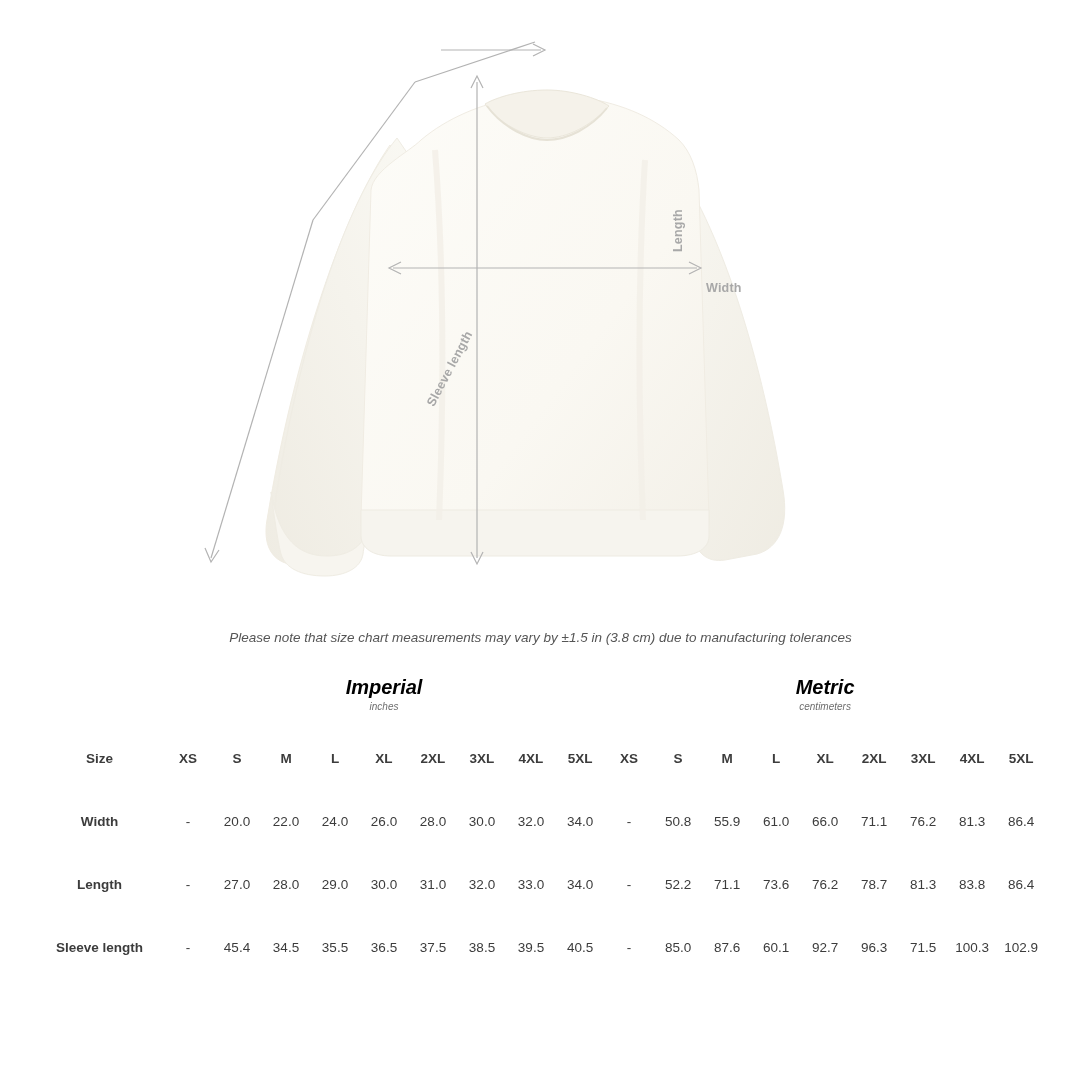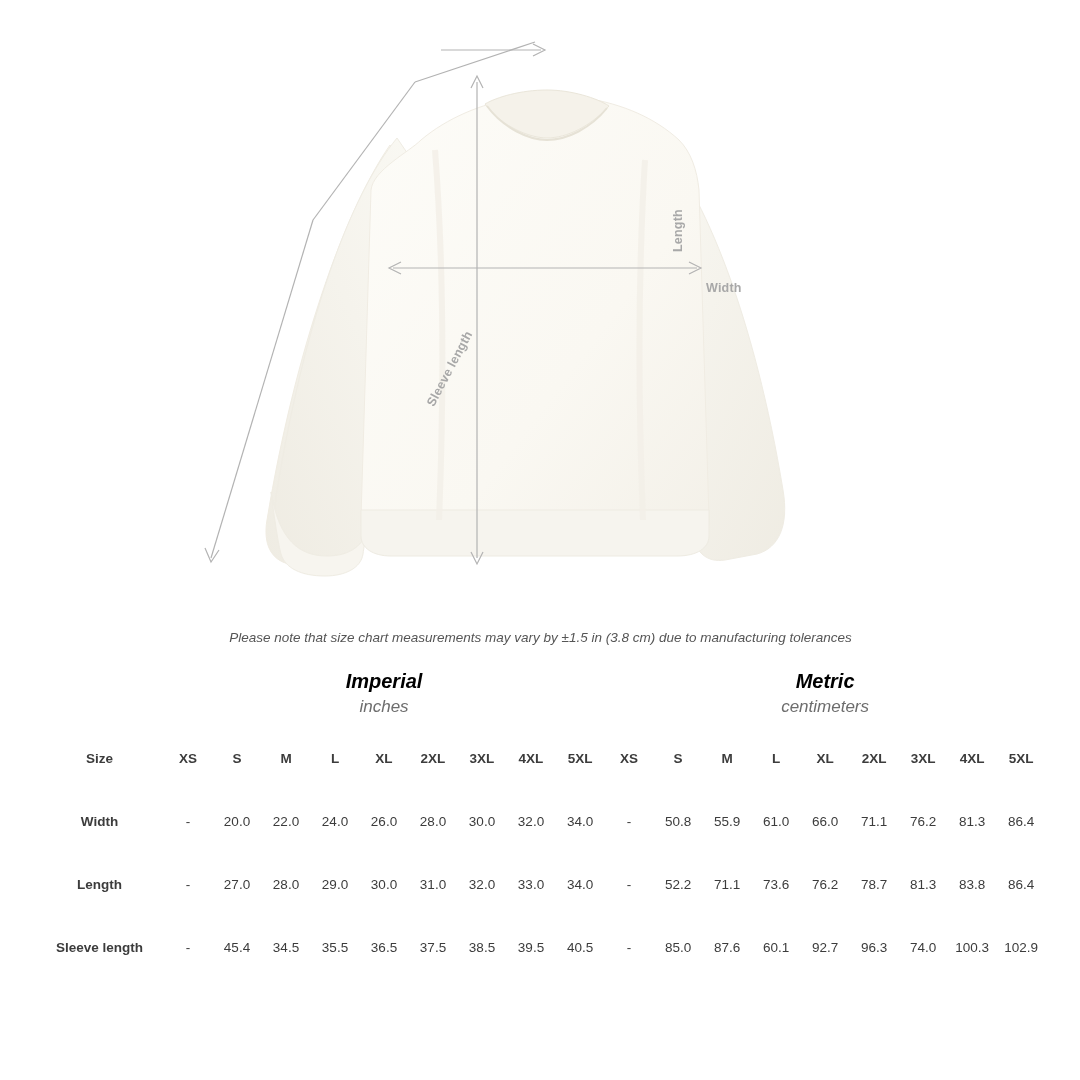--- a/index.html
+++ b/index.html
@@ -108,7 +108,7 @@
     line-height: 1.15;
   }
   .unit-sub {
-    font-size: 17px;
+    font-size: 10px;
     font-style: italic;
     color: #6d6d6d;
     line-height: 1.6;

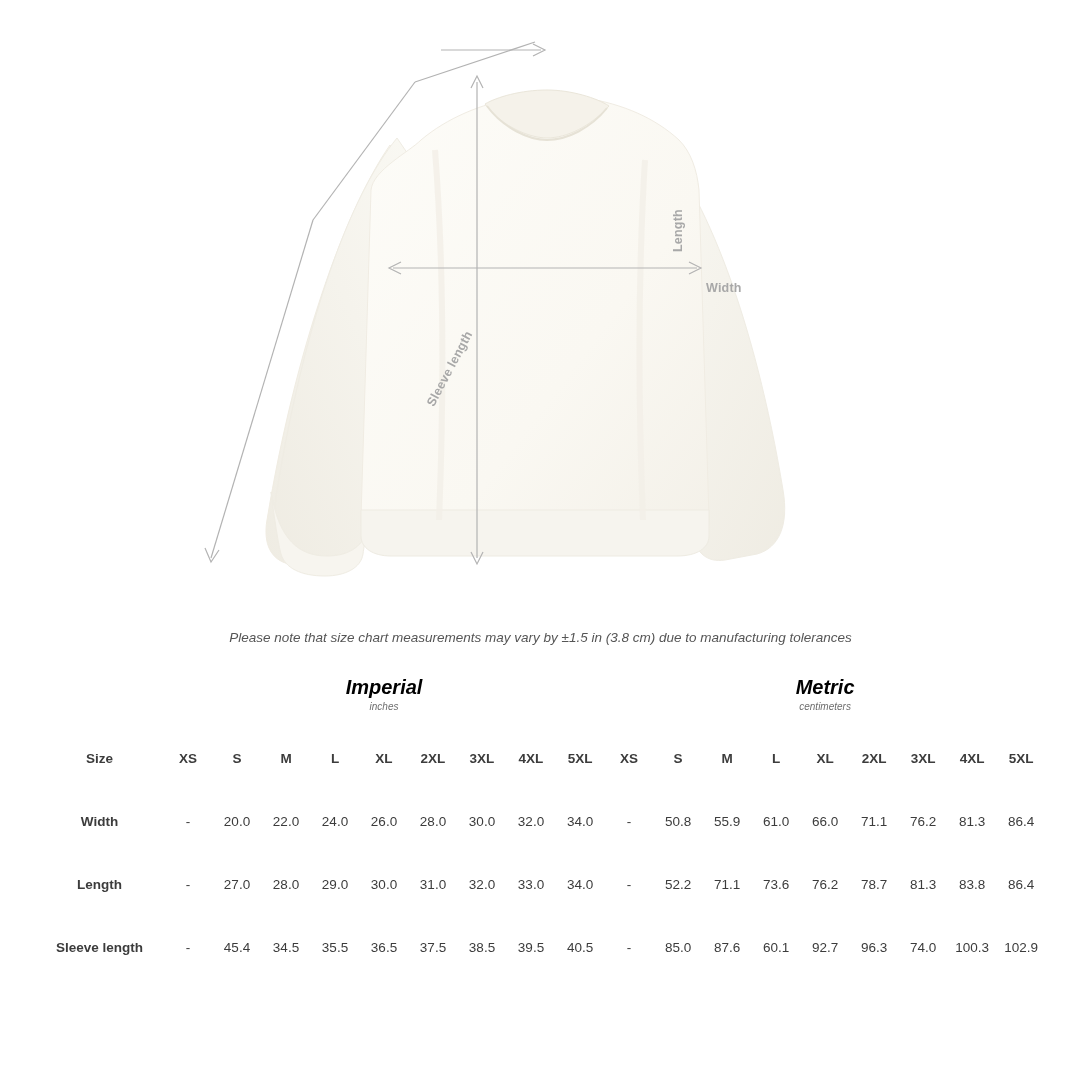--- a/index.html
+++ b/index.html
@@ -332,7 +332,7 @@
         <td>60.1</td>
         <td>92.7</td>
         <td>96.3</td>
-        <td>74.0</td>
+        <td>71.5</td>
         <td>100.3</td>
         <td>102.9</td>
       </tr>

